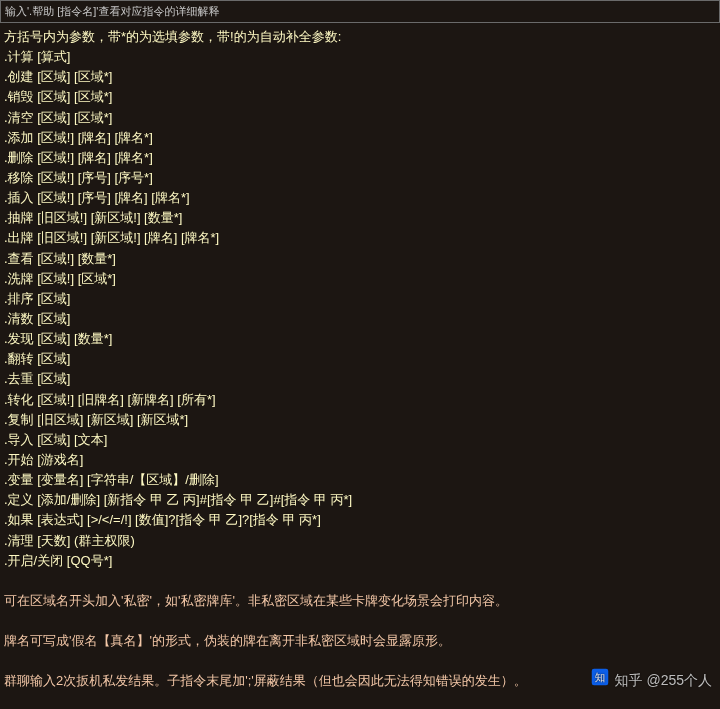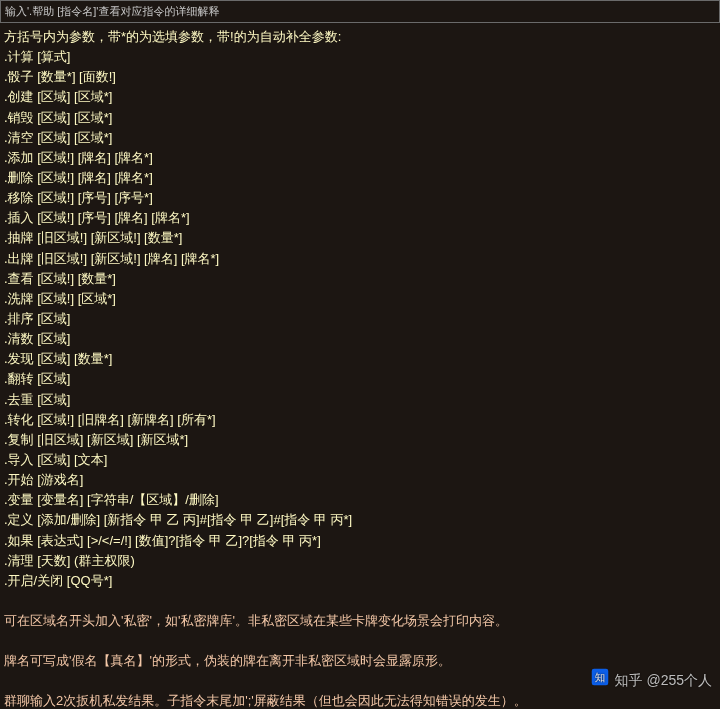--- a/index.html
+++ b/index.html
@@ -61,7 +61,6 @@
   <div class="line">方括号内为参数，带*的为选填参数，带!的为自动补全参数:</div>
   <div id="cmd-list">
       <div class="line">.计算 [算式]</div>
-      <div class="line">.骰子 [数量*] [面数!]</div>
       <div class="line">.创建 [区域] [区域*]</div>
       <div class="line">.销毁 [区域] [区域*]</div>
       <div class="line">.清空 [区域] [区域*]</div>

